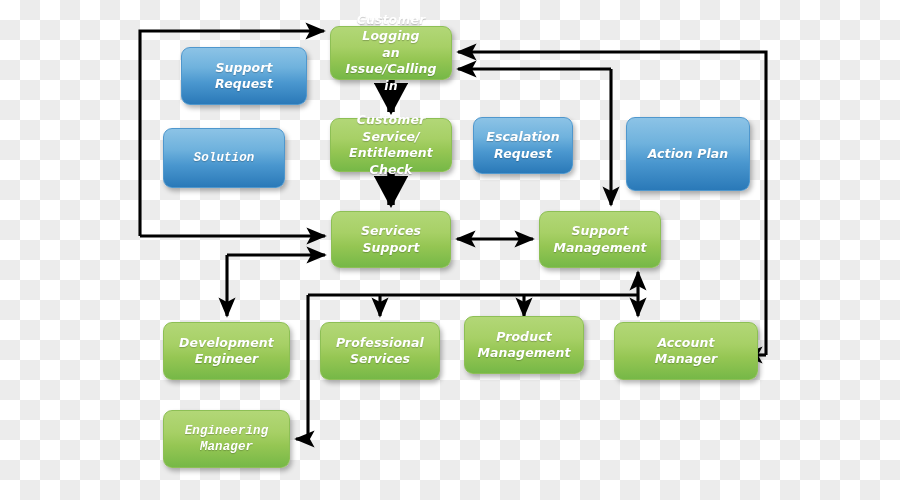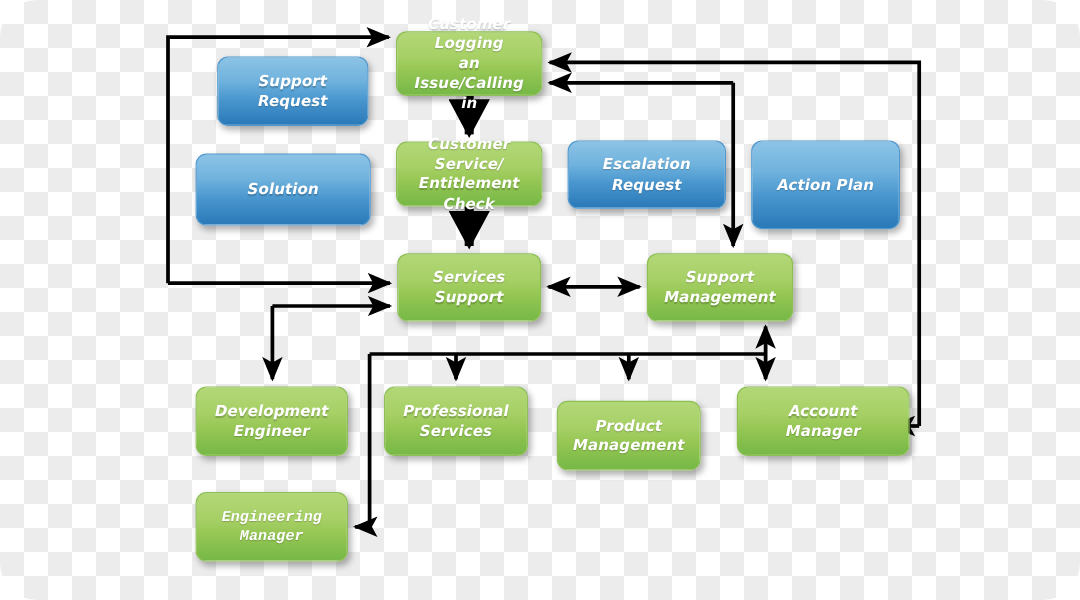--- a/index.html
+++ b/index.html
@@ -23,7 +23,6 @@
       linear-gradient(45deg, #ececec 25%, transparent 25%, transparent 75%, #ececec 75%);
     background-size: 40px 40px;
     background-position: 0 0, 20px 20px;
-    border-radius: 31px;
   }
   #edges {
     position: absolute;

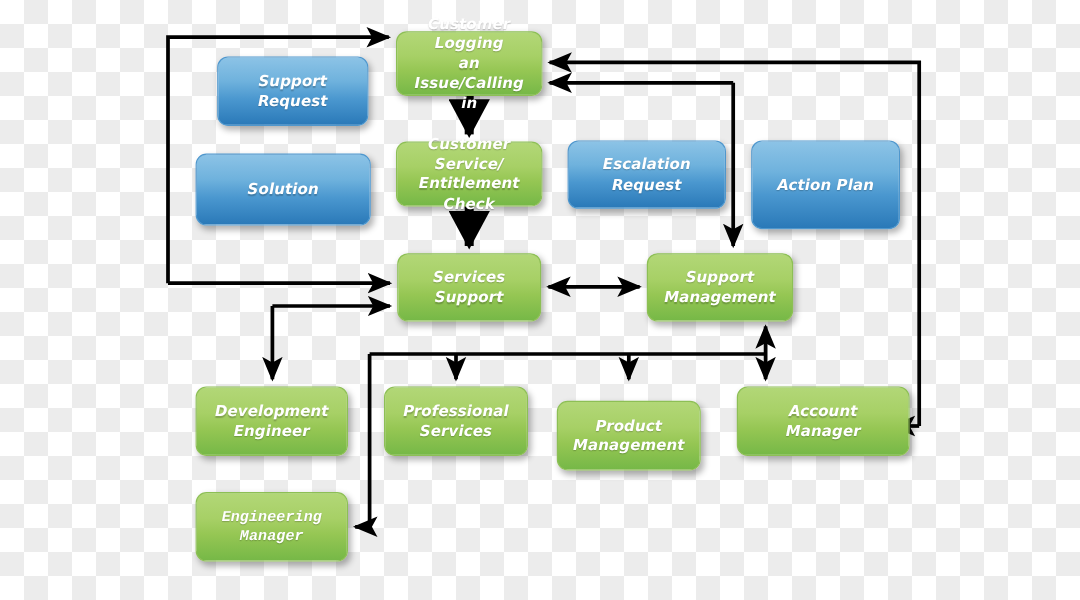--- a/index.html
+++ b/index.html
@@ -115,7 +115,7 @@
       <div class="node blue" style="left: 163px; top: 128px; width: 146px; height: 60px;">
         <span class="label">Solution</span>
       </div>
-      <div class="node blue" style="left: 473px; top: 117px; width: 132px; height: 57px;">
+      <div class="node blue" style="left: 473px; top: 117px; width: 100px; height: 57px;">
         <span class="label">Escalation
 Request</span>
       </div>

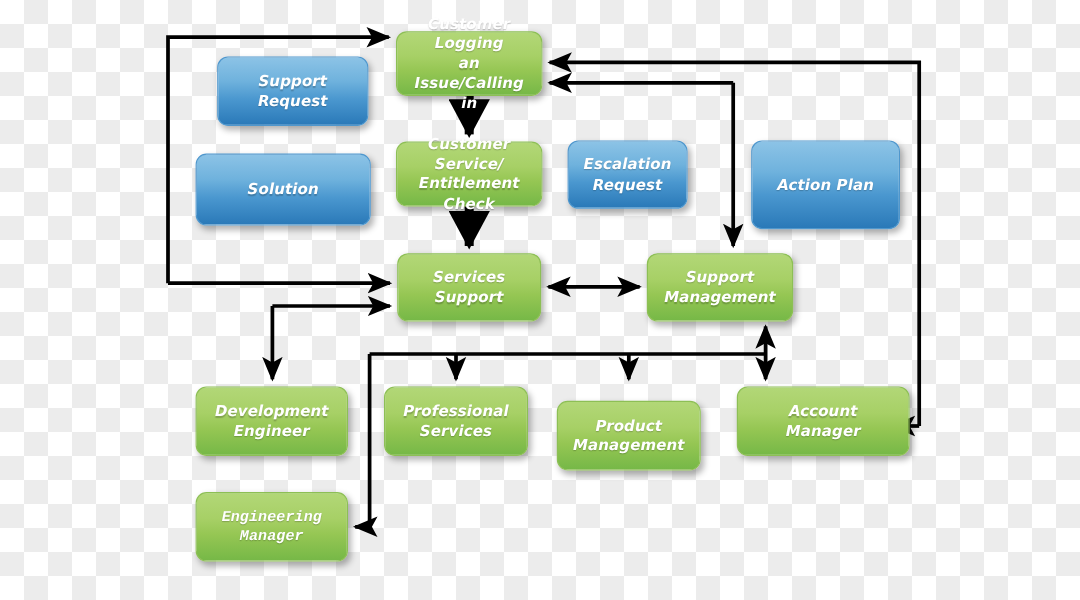--- a/index.html
+++ b/index.html
@@ -112,7 +112,7 @@
         <span class="label">Customer Service/
 Entitlement Check</span>
       </div>
-      <div class="node blue" style="left: 163px; top: 128px; width: 146px; height: 60px;">
+      <div class="node blue" style="left: 163px; top: 128px; width: 122px; height: 60px; font-family: Liberation Mono, monospace;">
         <span class="label">Solution</span>
       </div>
       <div class="node blue" style="left: 473px; top: 117px; width: 100px; height: 57px;">

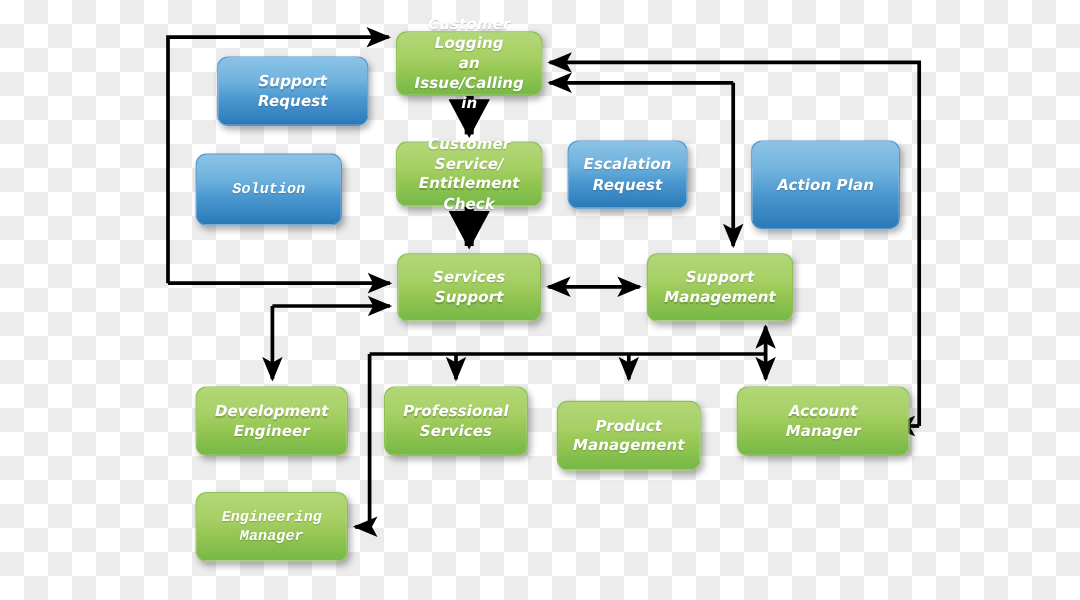--- a/index.html
+++ b/index.html
@@ -138,7 +138,7 @@
         <span class="label">Professional
 Services</span>
       </div>
-      <div class="node green" style="left: 464px; top: 334px; width: 120px; height: 58px;">
+      <div class="node green" style="left: 464px; top: 316px; width: 120px; height: 58px;">
         <span class="label">Product
 Management</span>
       </div>

